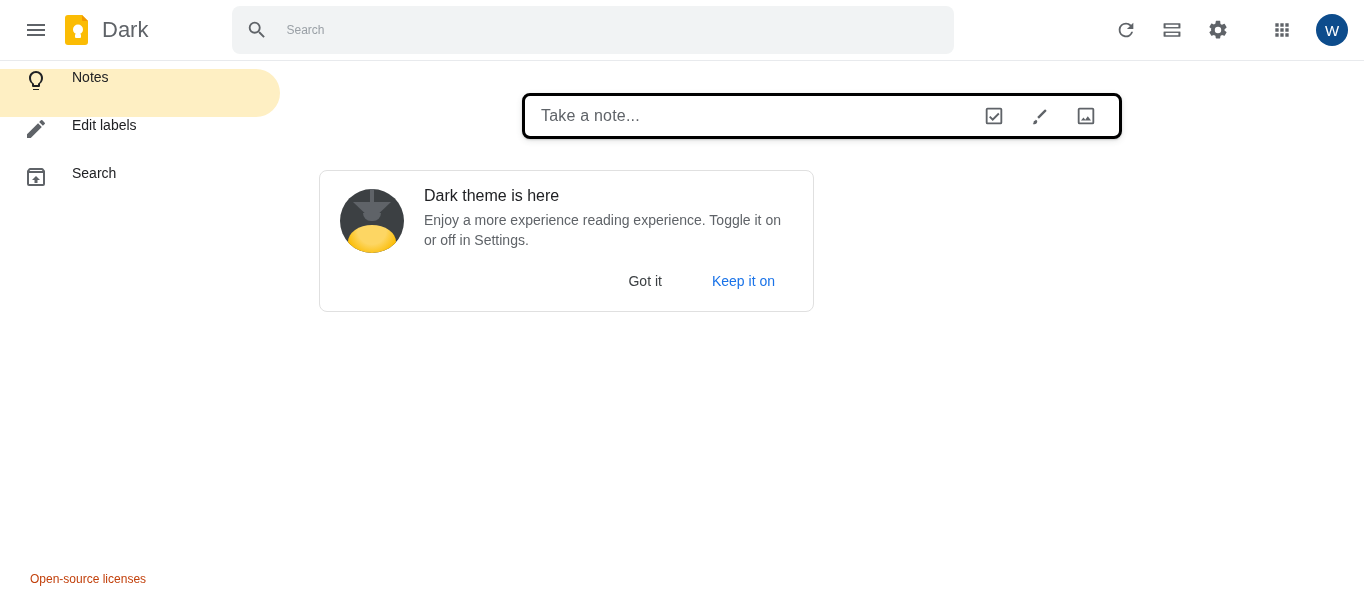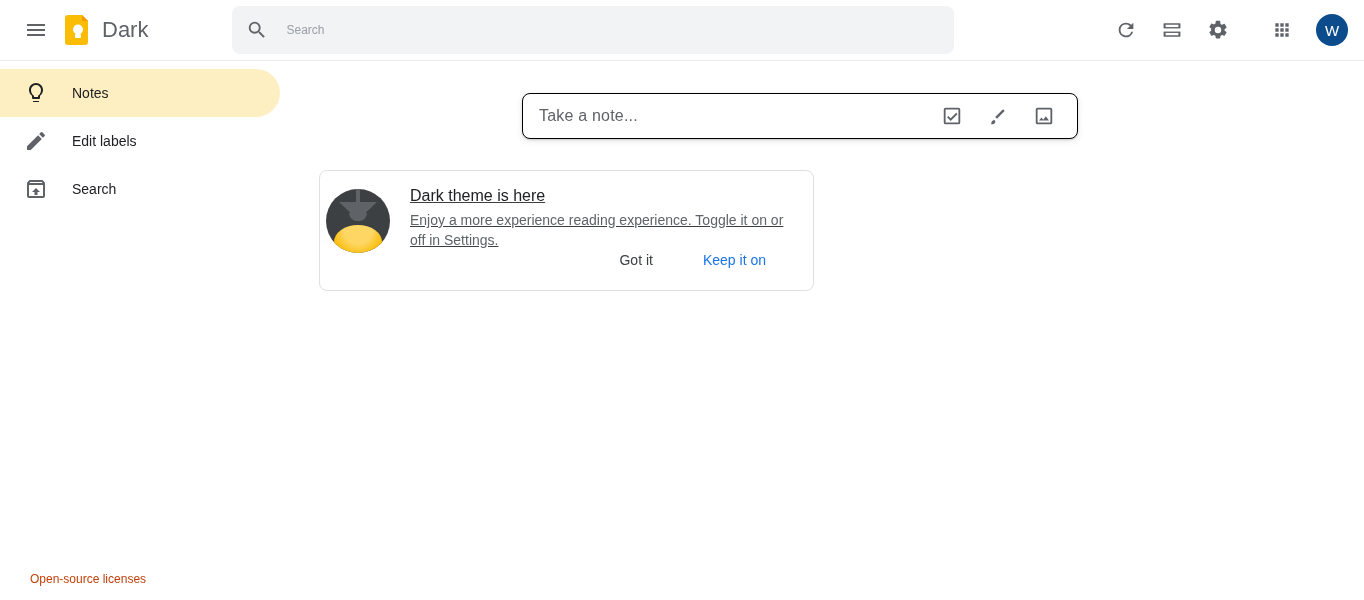--- a/index.html
+++ b/index.html
@@ -38,7 +38,7 @@
   .sidebar{position:absolute;top:69px;left:0;width:280px;height:calc(100% - 69px);}
   .side-item{
     height:48px;width:100%;
-    display:flex;align-items:center;
+    display:flex;align-items:flex-start;
     padding-left:24px;
     border-top-right-radius:25px;border-bottom-right-radius:25px;
     cursor:pointer;

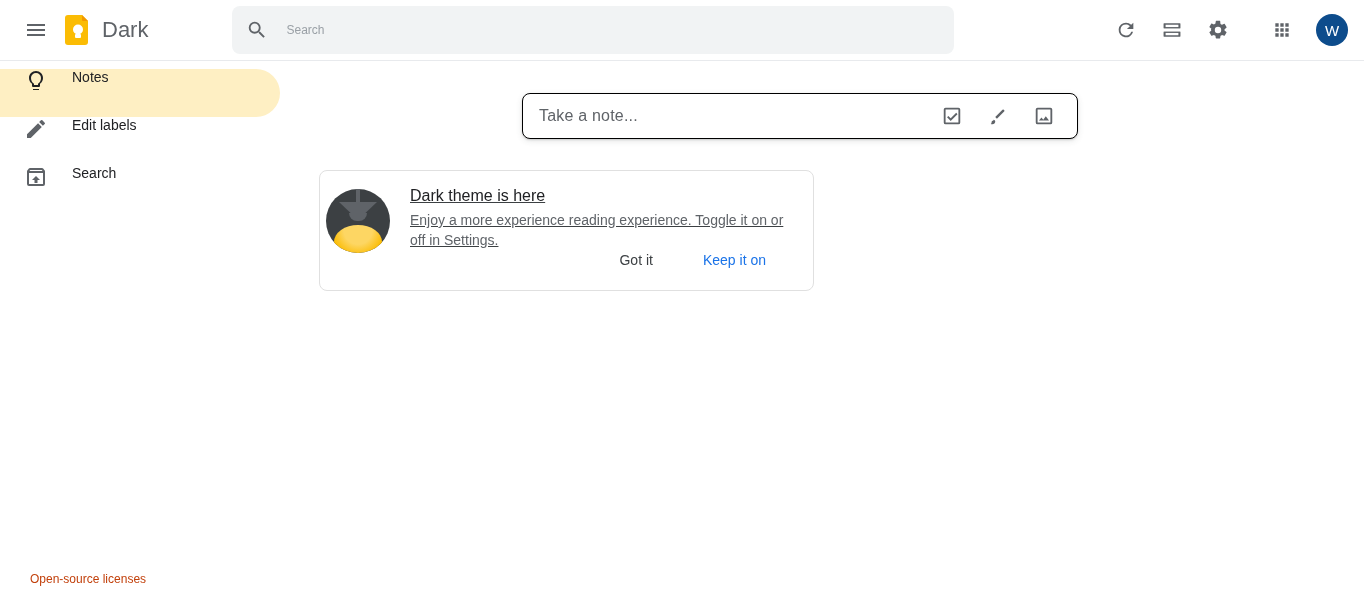--- a/index.html
+++ b/index.html
@@ -49,8 +49,8 @@
 
   
   .note-input{
-    position:absolute;top:93px;left:522px;width:556px;height:46px;
-    border:1px solid #000000;border-radius:8px;
+    position:absolute;top:93px;left:522px;width:600px;height:46px;
+    border:3px solid #000000;border-radius:8px;
     box-shadow:0 1px 2px rgba(0,0,0,0.15),0 2px 6px rgba(60,64,67,0.12);
     display:flex;align-items:center;padding:0 16px;
     background:#fff;

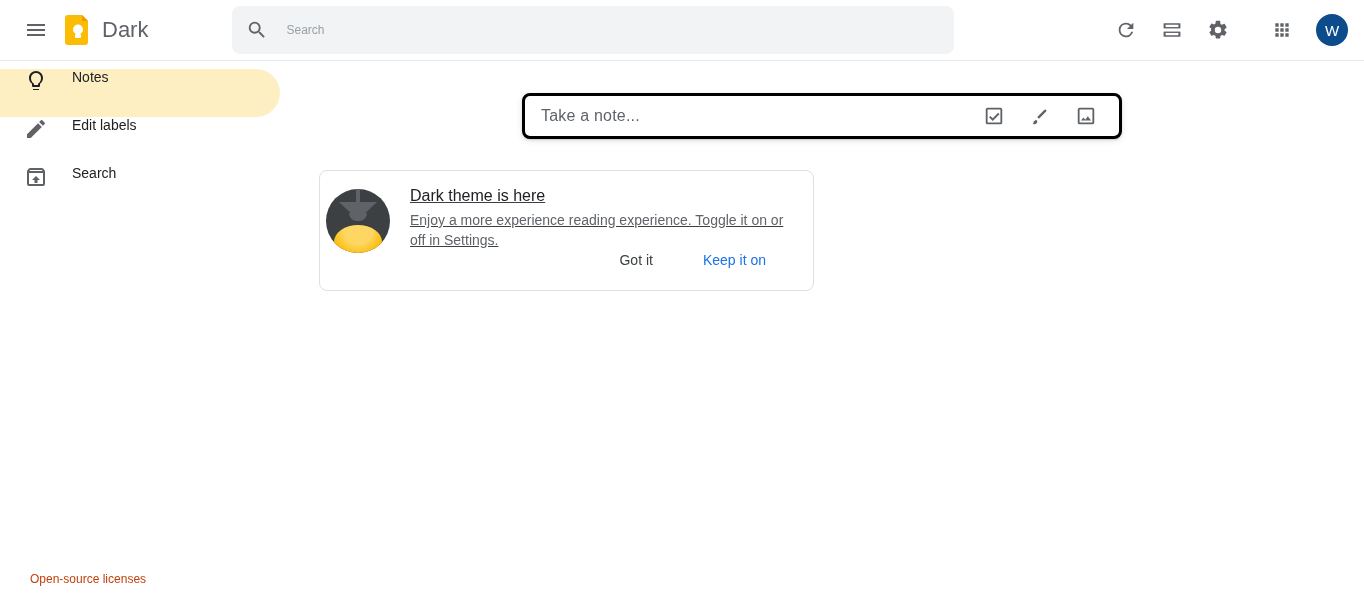--- a/index.html
+++ b/index.html
@@ -62,9 +62,9 @@
 
   
   .promo{
-    position:absolute;top:170px;left:319px;width:495px;height:121px;
+    position:absolute;top:170px;left:319px;width:495px;height:142px;
     border:1px solid #e0e0e0;border-radius:8px;
-    padding:16px 24px 12px 6px;background:#fff;text-decoration:underline;
+    padding:16px 24px 12px 20px;background:#fff;
   }
   .promo-top{display:flex;}
   .lamp-wrap{width:64px;height:64px;border-radius:50%;overflow:hidden;flex:none;margin-right:20px;margin-top:2px;position:relative;background:#3c4043;}

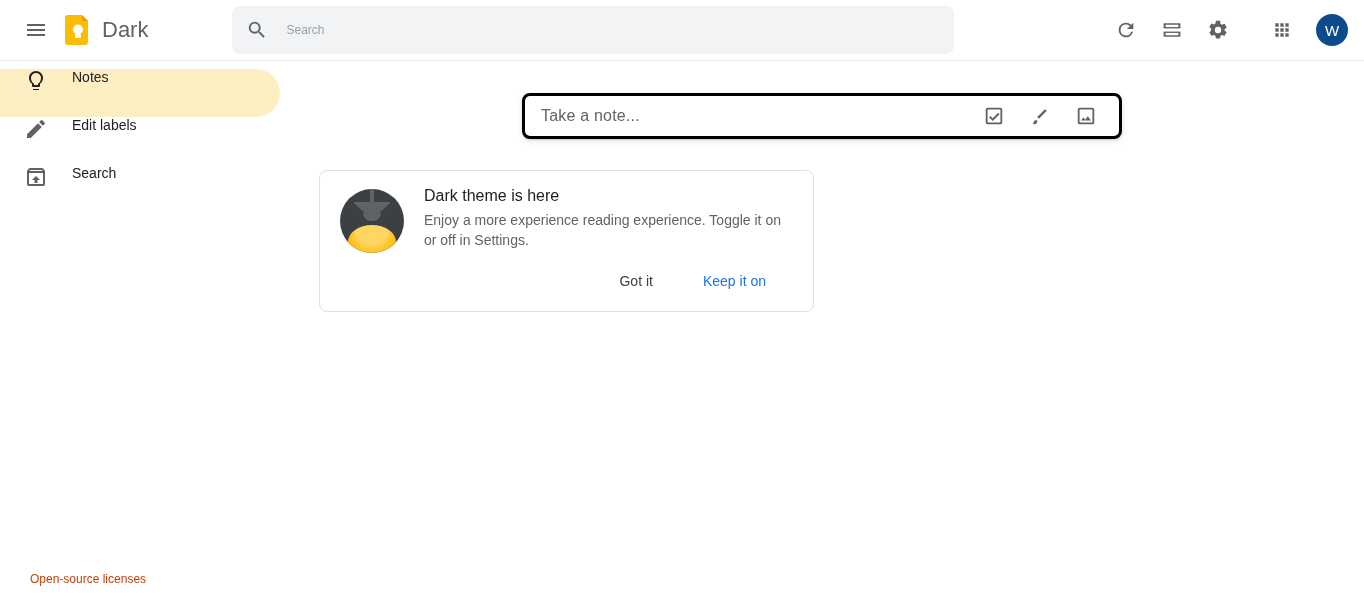--- a/index.html
+++ b/index.html
@@ -74,7 +74,7 @@
   .lamp-cap{position:absolute;top:24px;left:23px;width:18px;height:8px;border-radius:0 0 10px 10px;background:#5f6368;}
   .promo-title{font-size:16px;color:#202124;font-weight:500;margin-bottom:6px;}
   .promo-body{font-size:14px;color:#5f6368;line-height:1.4;}
-  .promo-actions{position:absolute;right:33px;bottom:14px;display:flex;align-items:center;}
+  .promo-actions{position:absolute;right:24px;bottom:14px;display:flex;align-items:center;}
   .p-btn{font-size:14px;font-weight:500;padding:8px 14px;border-radius:4px;cursor:pointer;}
   .p-btn.plain{color:#3c4043;}
   .p-btn.blue{color:#1a73e8;margin-left:22px;}

